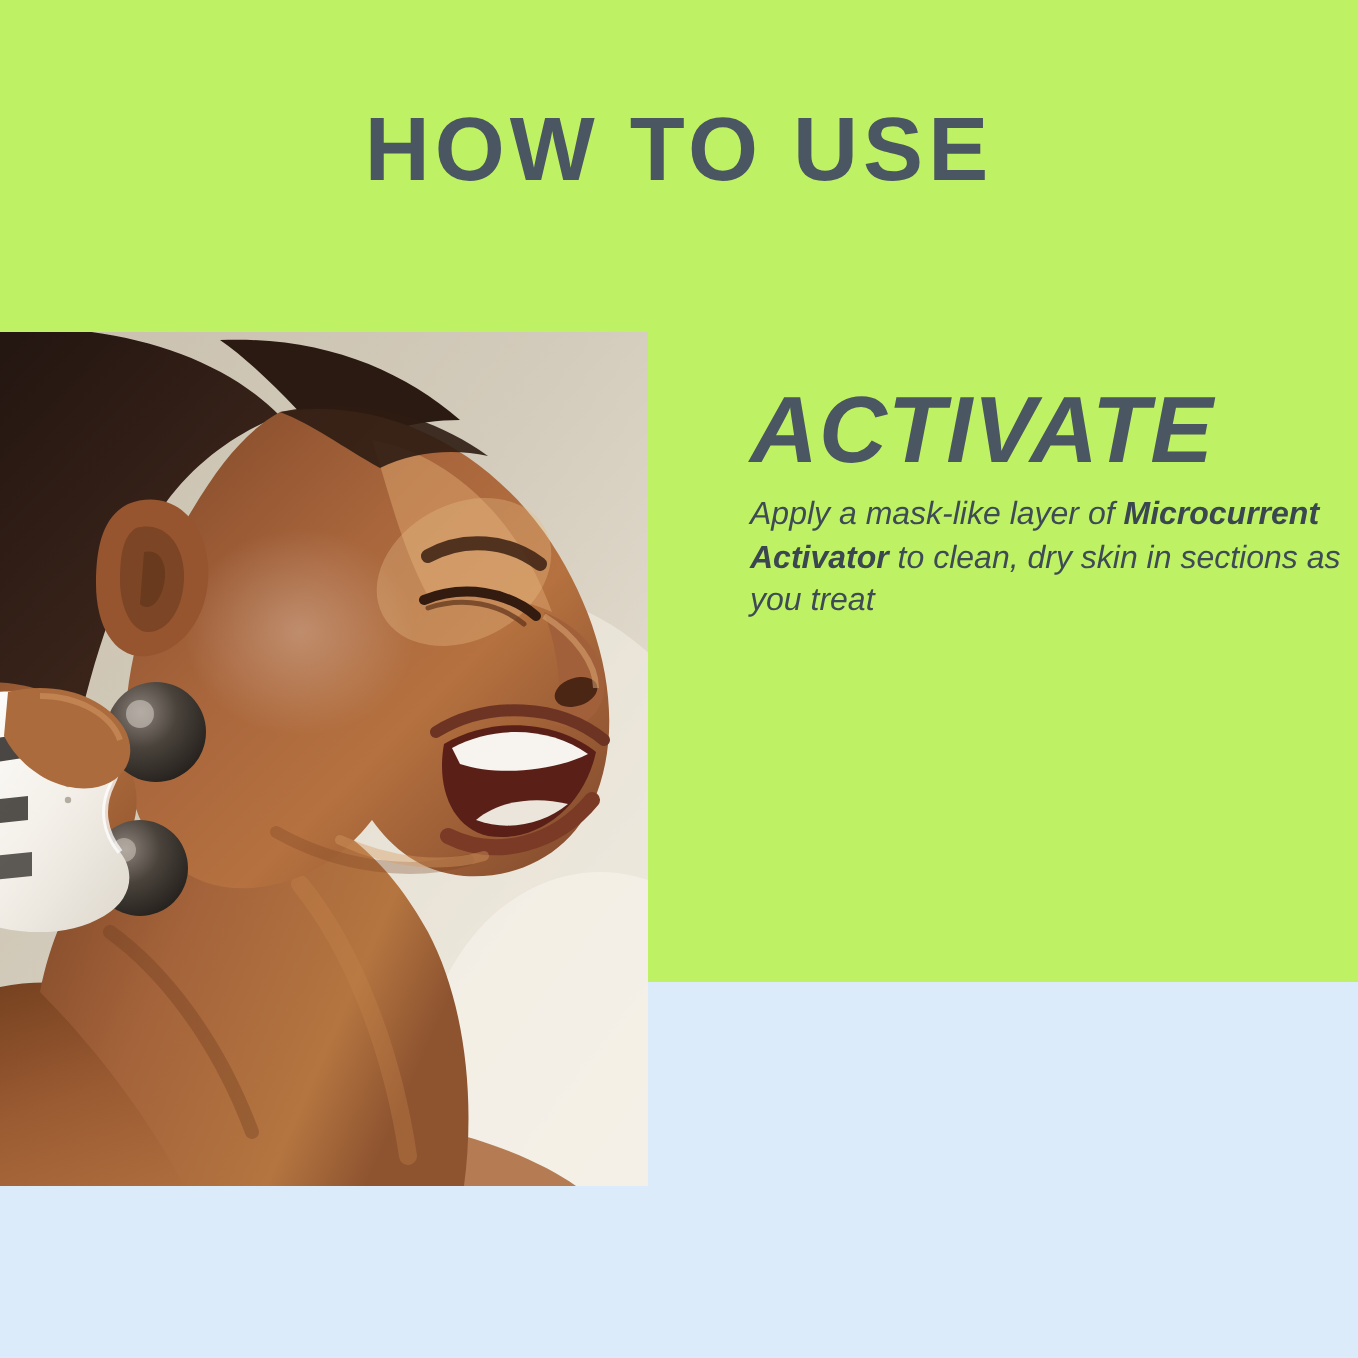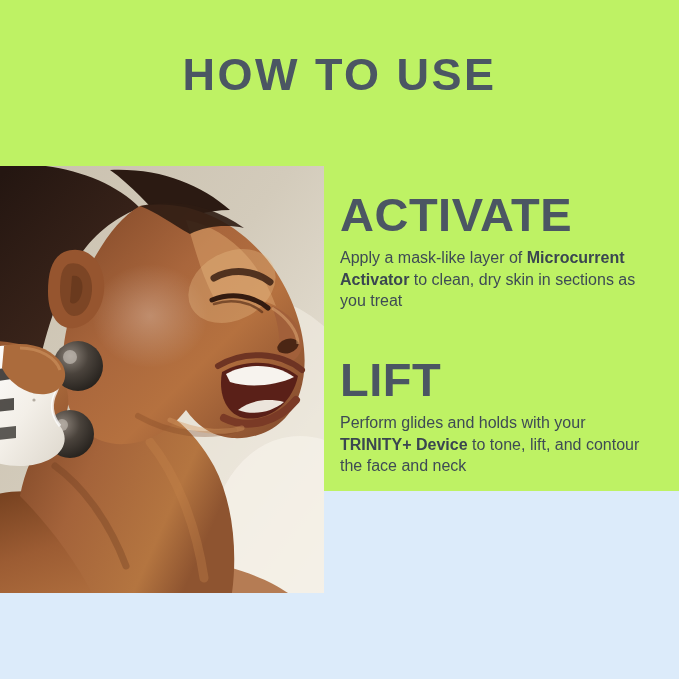--- a/index.html
+++ b/index.html
@@ -60,9 +60,10 @@
   
   .text-column {
     position: absolute;
-    left: 340px;
+    left: 375px;
     top: 190px;
     width: 300px;
+    font-style: italic;
   }
   .step-block {
     margin-bottom: 26px;

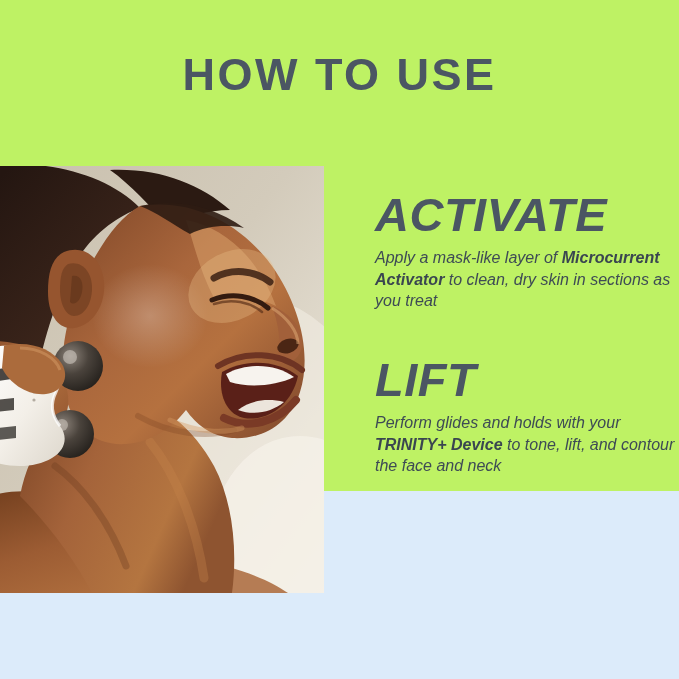--- a/index.html
+++ b/index.html
@@ -272,12 +272,6 @@
 
     <div class="spacer-lift"></div>
 
-    <div class="step-block">
-      <div class="step-heading">LIFT</div>
-      <p class="step-body">
-        <span>Perform glides and holds with your </span><b>TRINITY+ Device</b><span> to tone, lift, and contour the face and neck</span>
-      </p>
-    </div>
 
   </div>
 </div>

